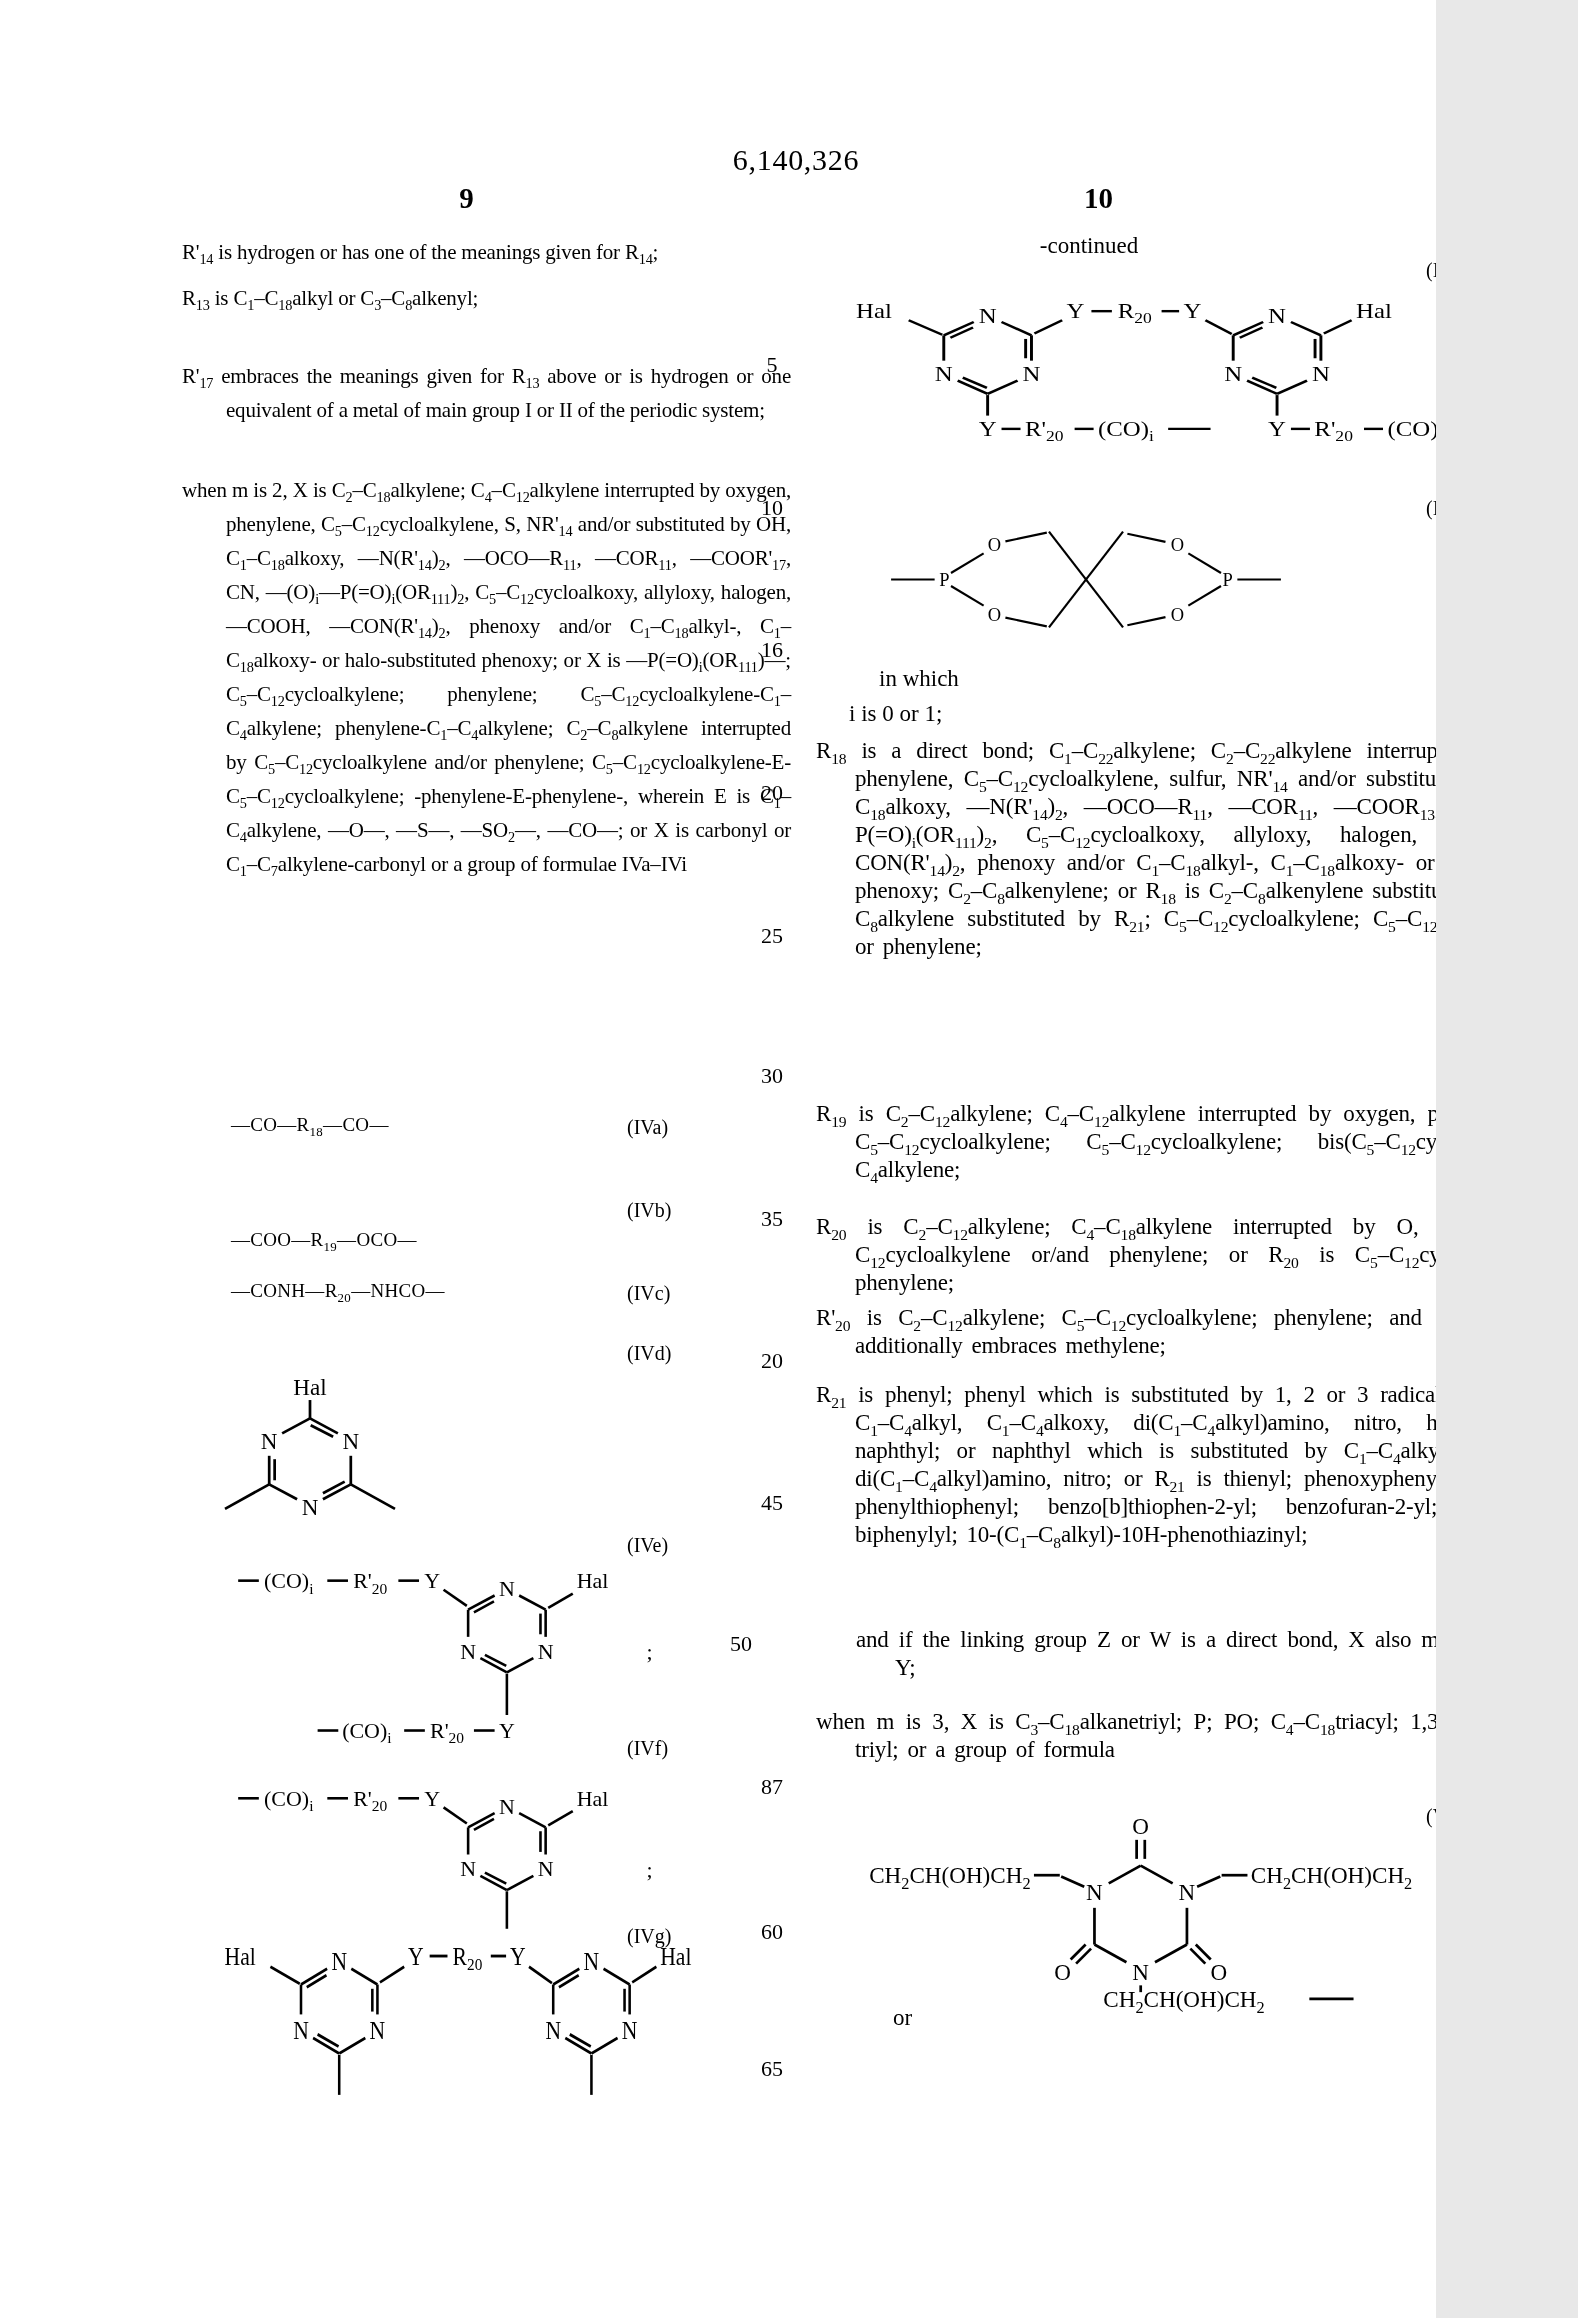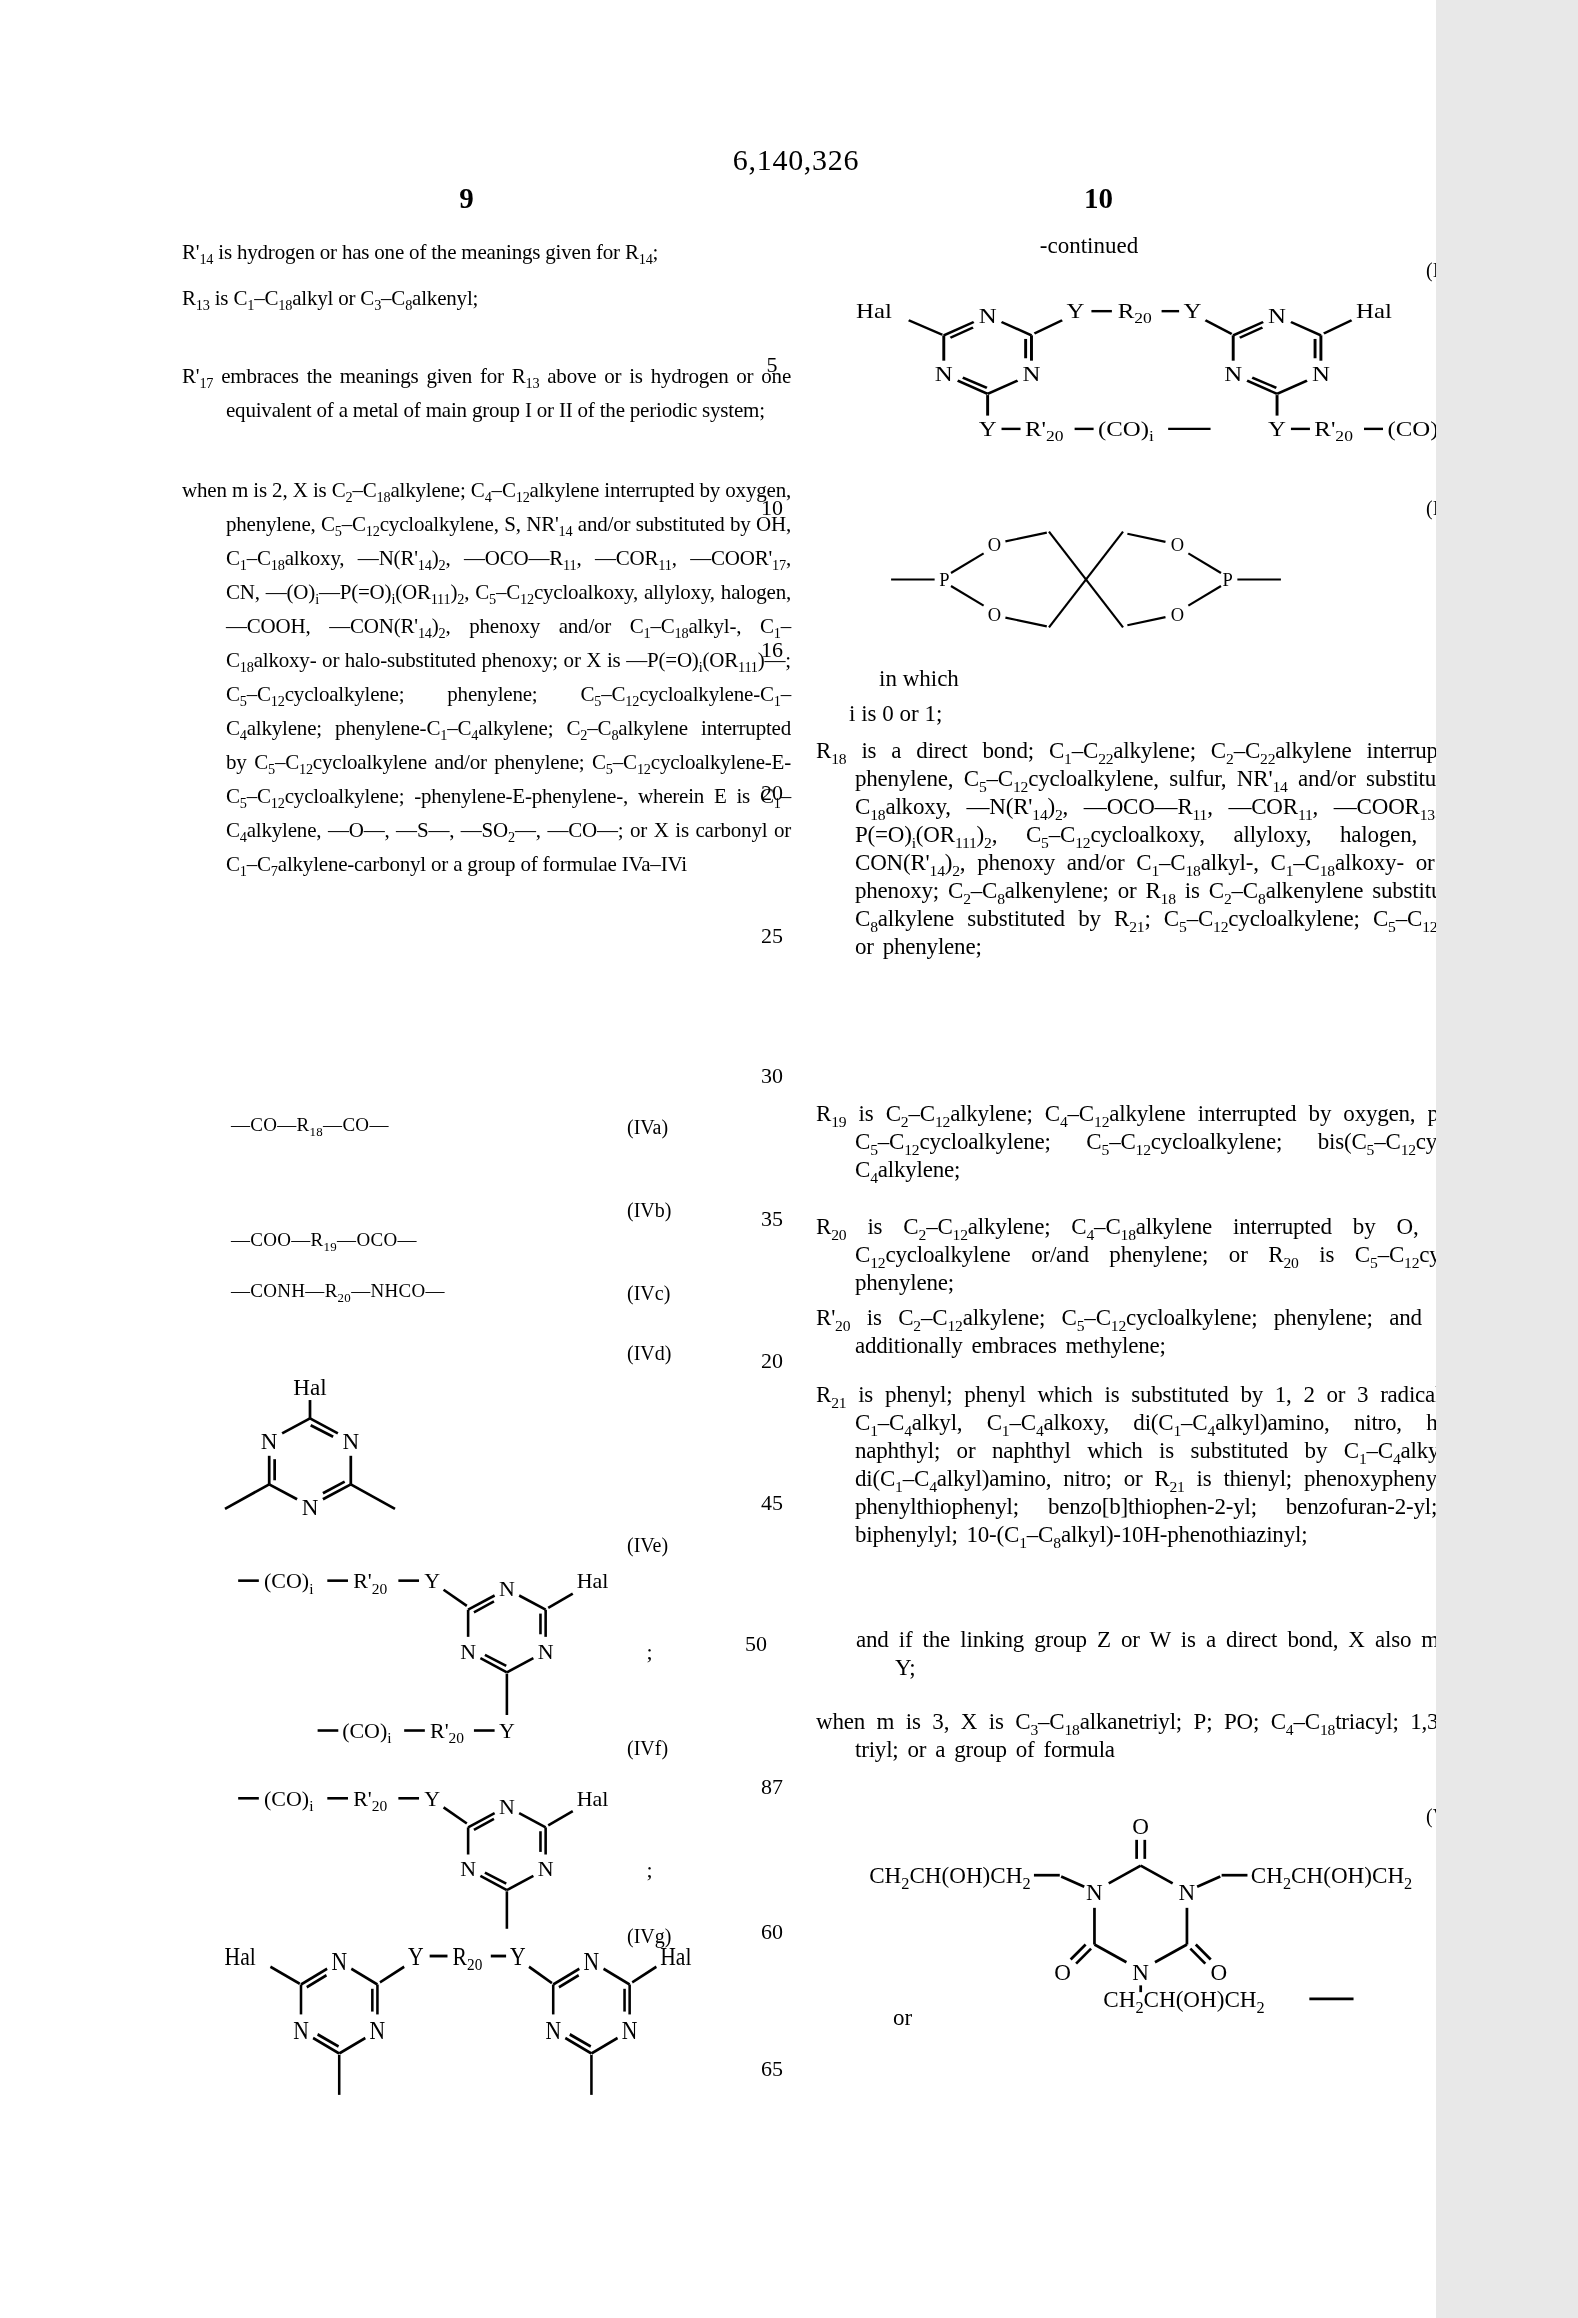--- a/index.html
+++ b/index.html
@@ -42,7 +42,7 @@
   <div class="abs lnum" style="left:748px;top:1206px;">35</div>
   <div class="abs lnum" style="left:748px;top:1348px;">20</div>
   <div class="abs lnum" style="left:748px;top:1490px;">45</div>
-  <div class="abs lnum" style="left:732px;top:1631px;">50</div>
+  <div class="abs lnum" style="left:717px;top:1631px;">50</div>
   <div class="abs lnum" style="left:748px;top:1774px;">87</div>
   <div class="abs lnum" style="left:748px;top:1919px;">60</div>
   <div class="abs lnum" style="left:748px;top:2056px;">65</div>

